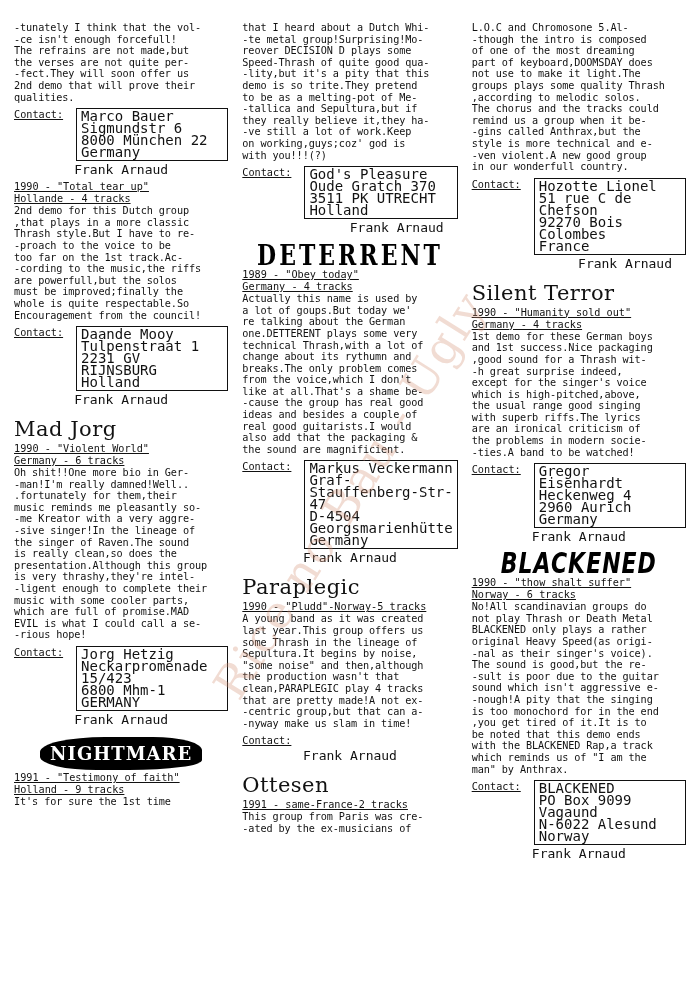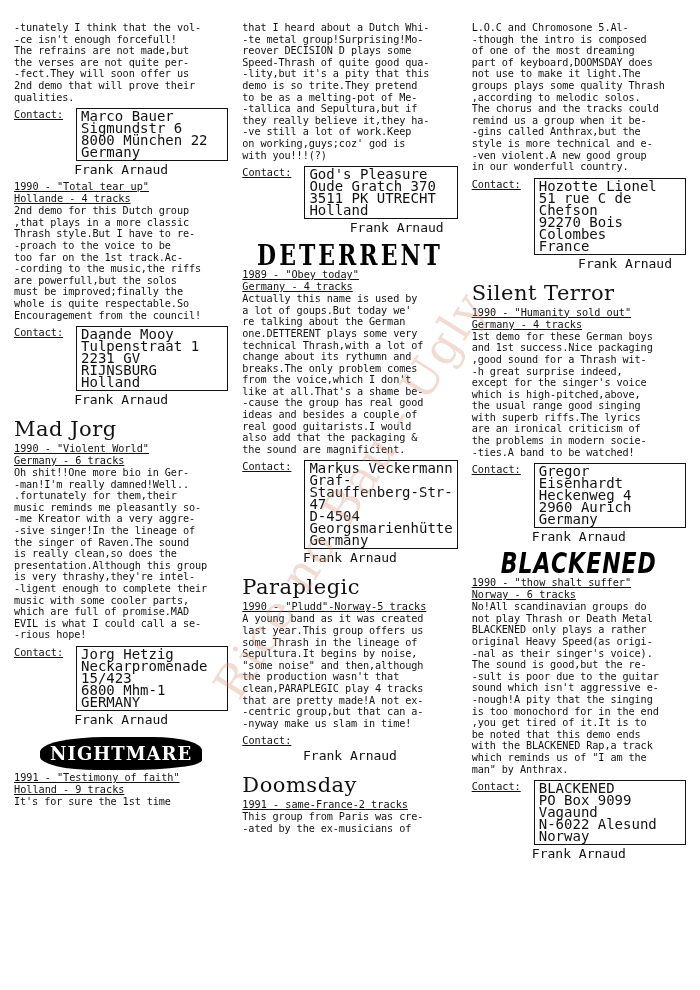--- a/index.html
+++ b/index.html
@@ -304,7 +304,7 @@
       </div>
       <div class="sig">Frank Arnaud</div>
 
-      <h2 class="band-title">Doomsday</h2>
+      <h2 class="band-title">Ottesen</h2>
       <div class="meta">
         <div class="u">1991 - same-France-2 tracks</div>
       </div>

